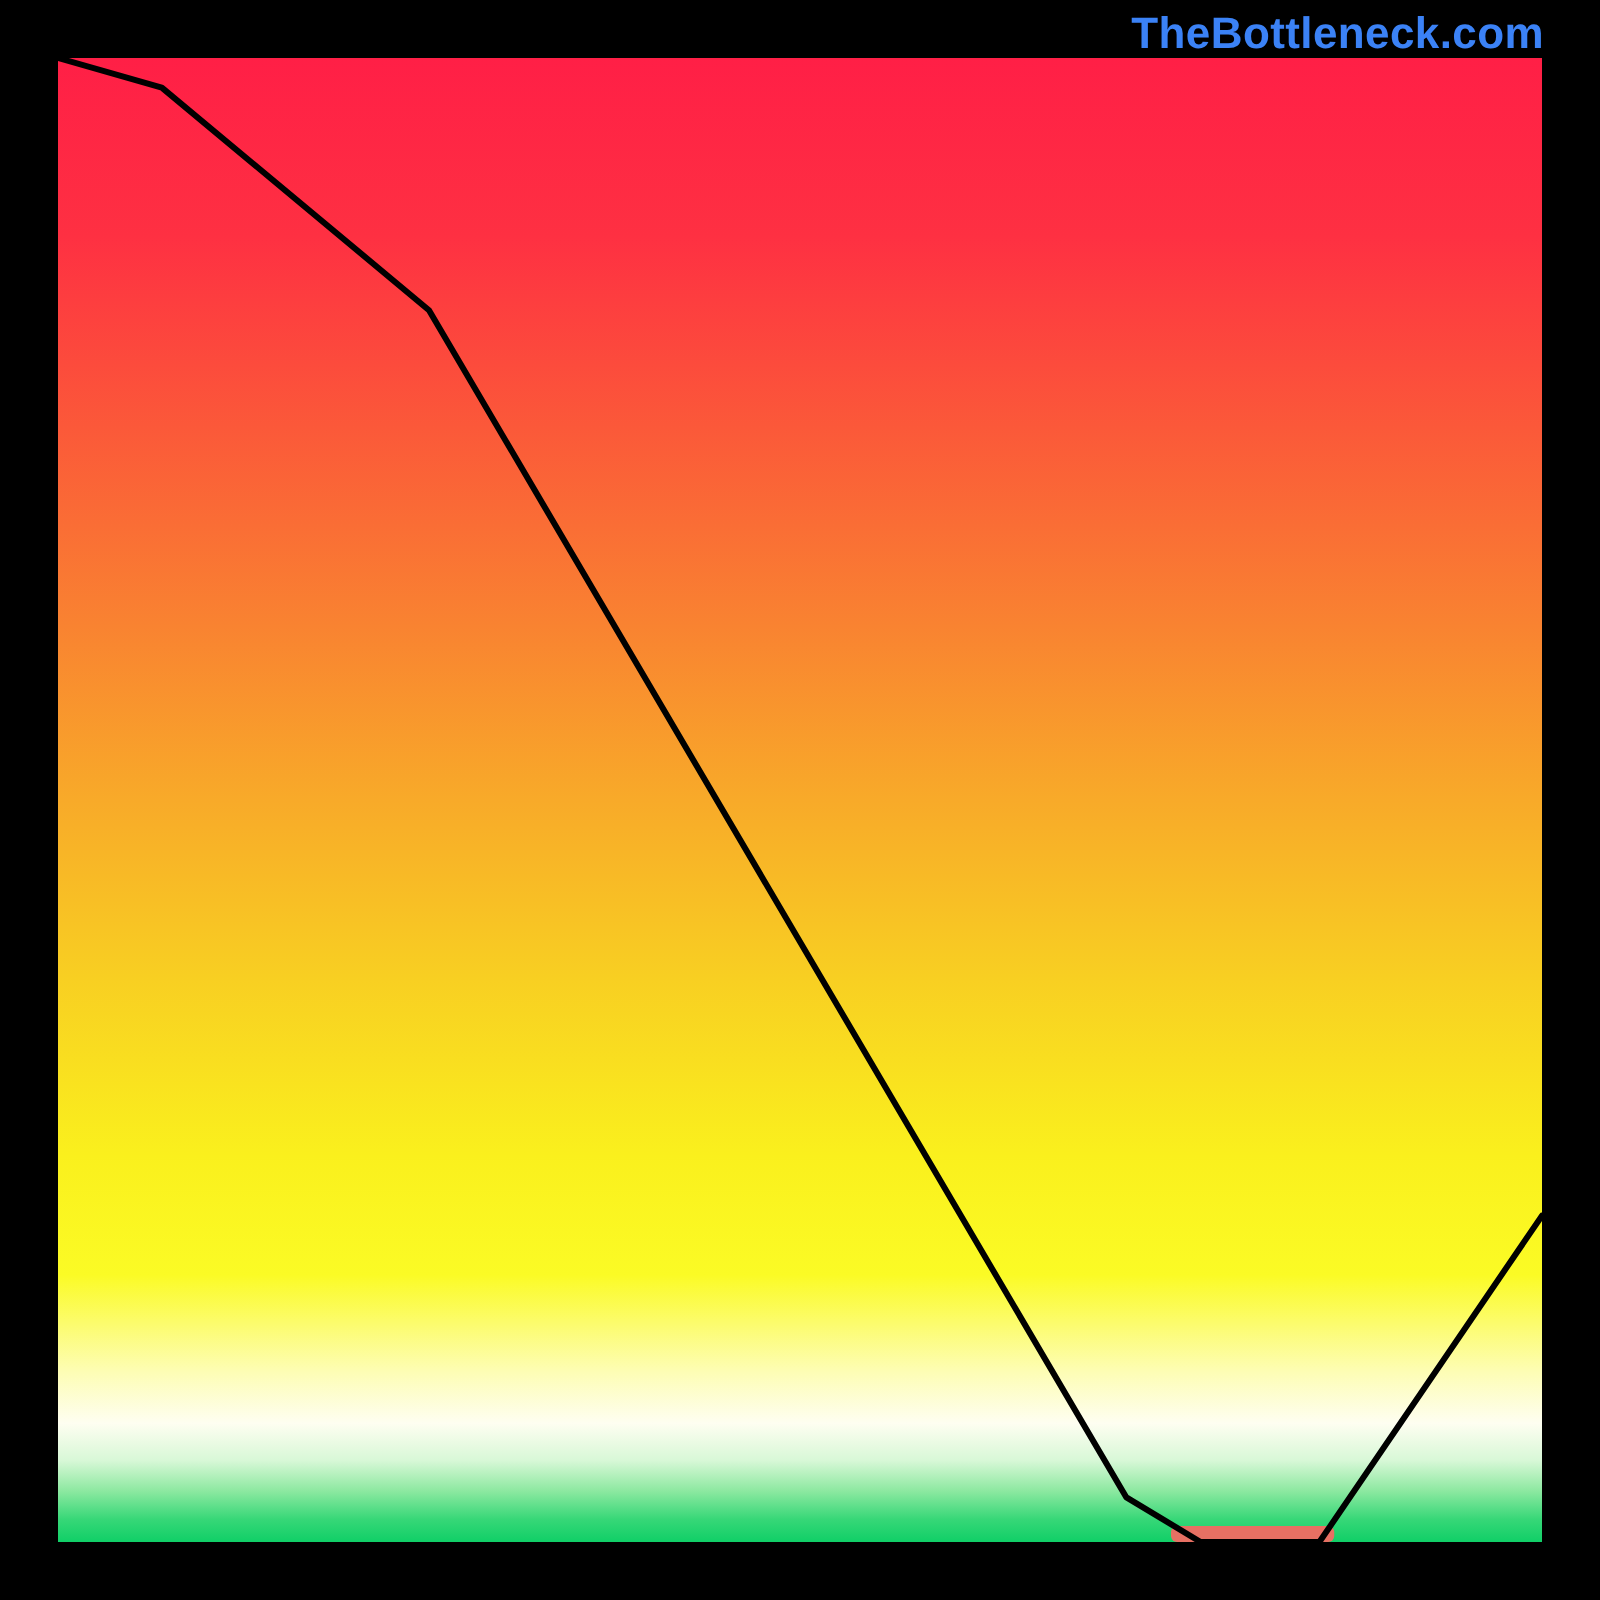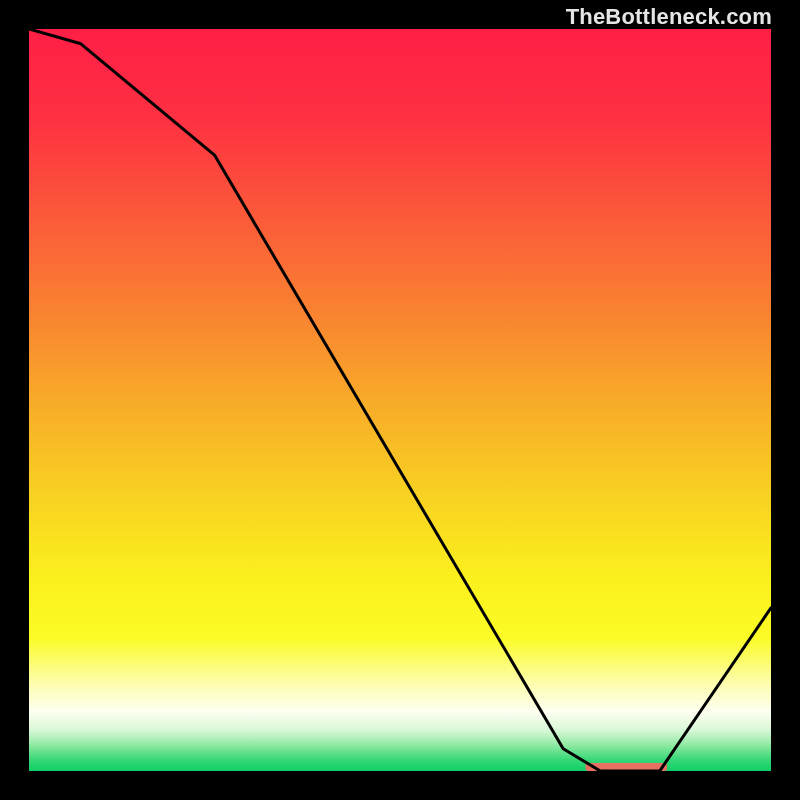--- a/index.html
+++ b/index.html
@@ -33,7 +33,7 @@
     position: absolute;
     top: 4px;
     right: 28px;
-    color: #e5e5e5;
+    color: #3b82f6;
     font-size: 22px;
     font-weight: 600;
     letter-spacing: 0.2px;

